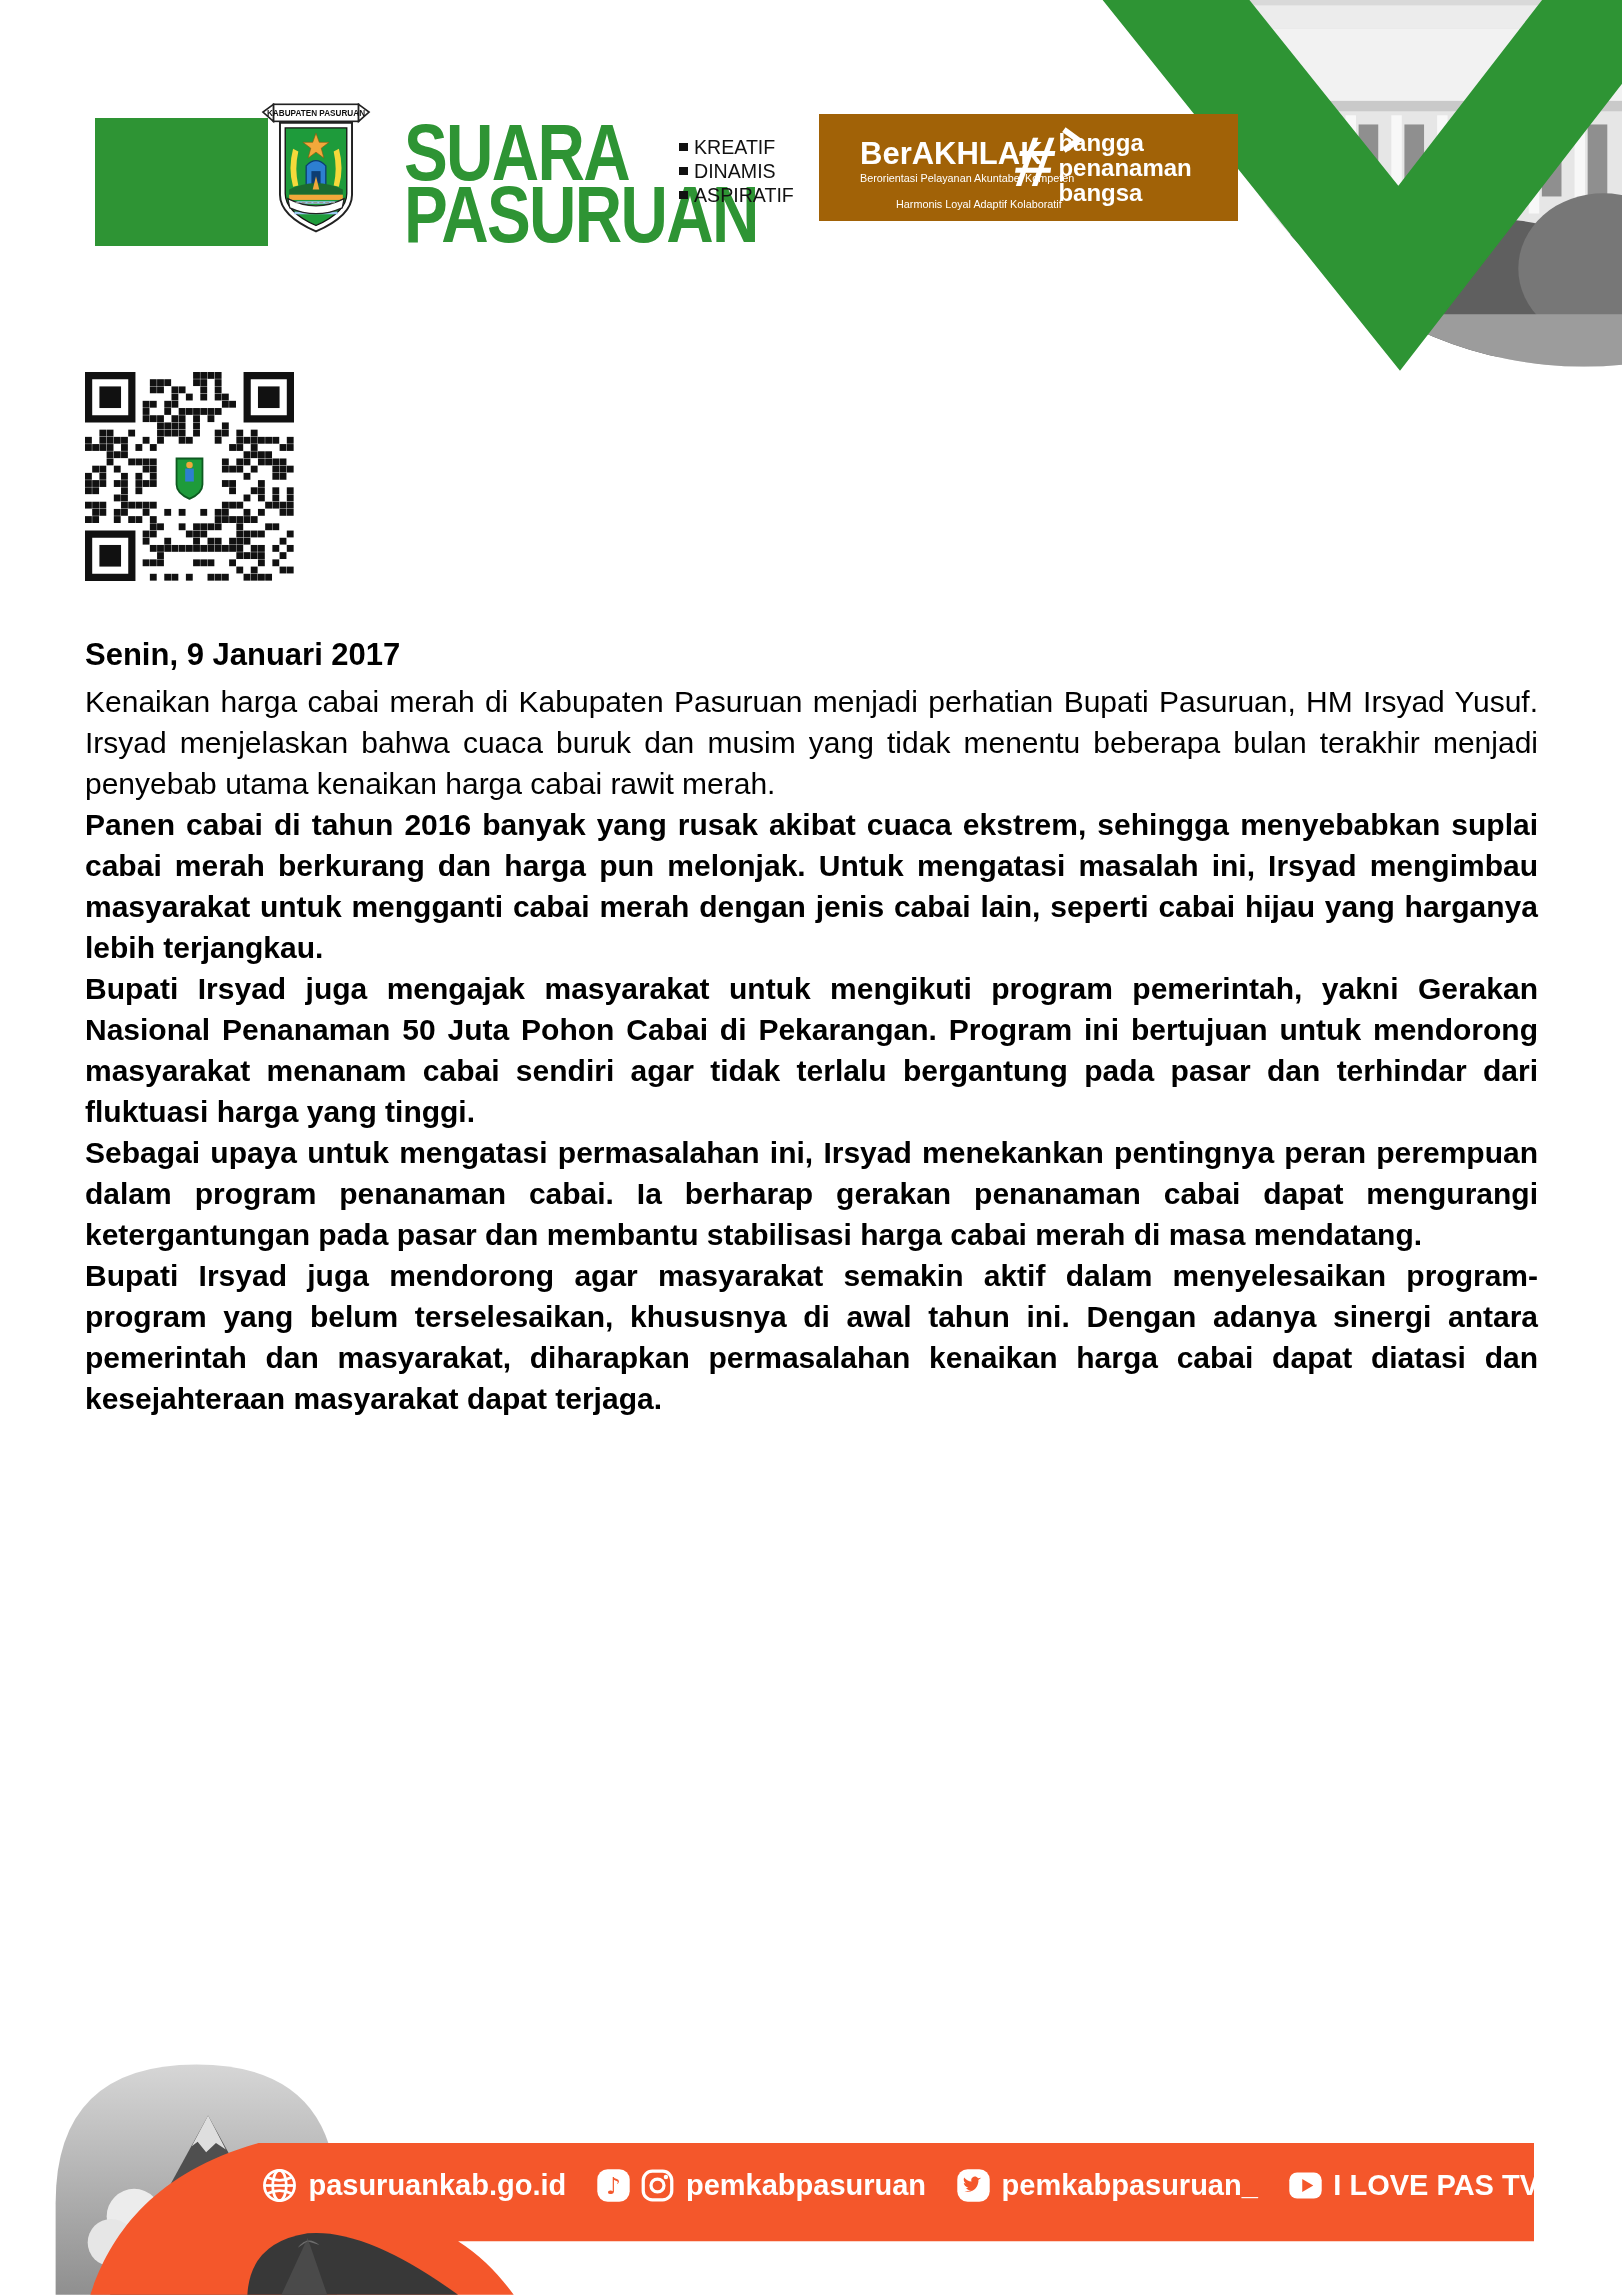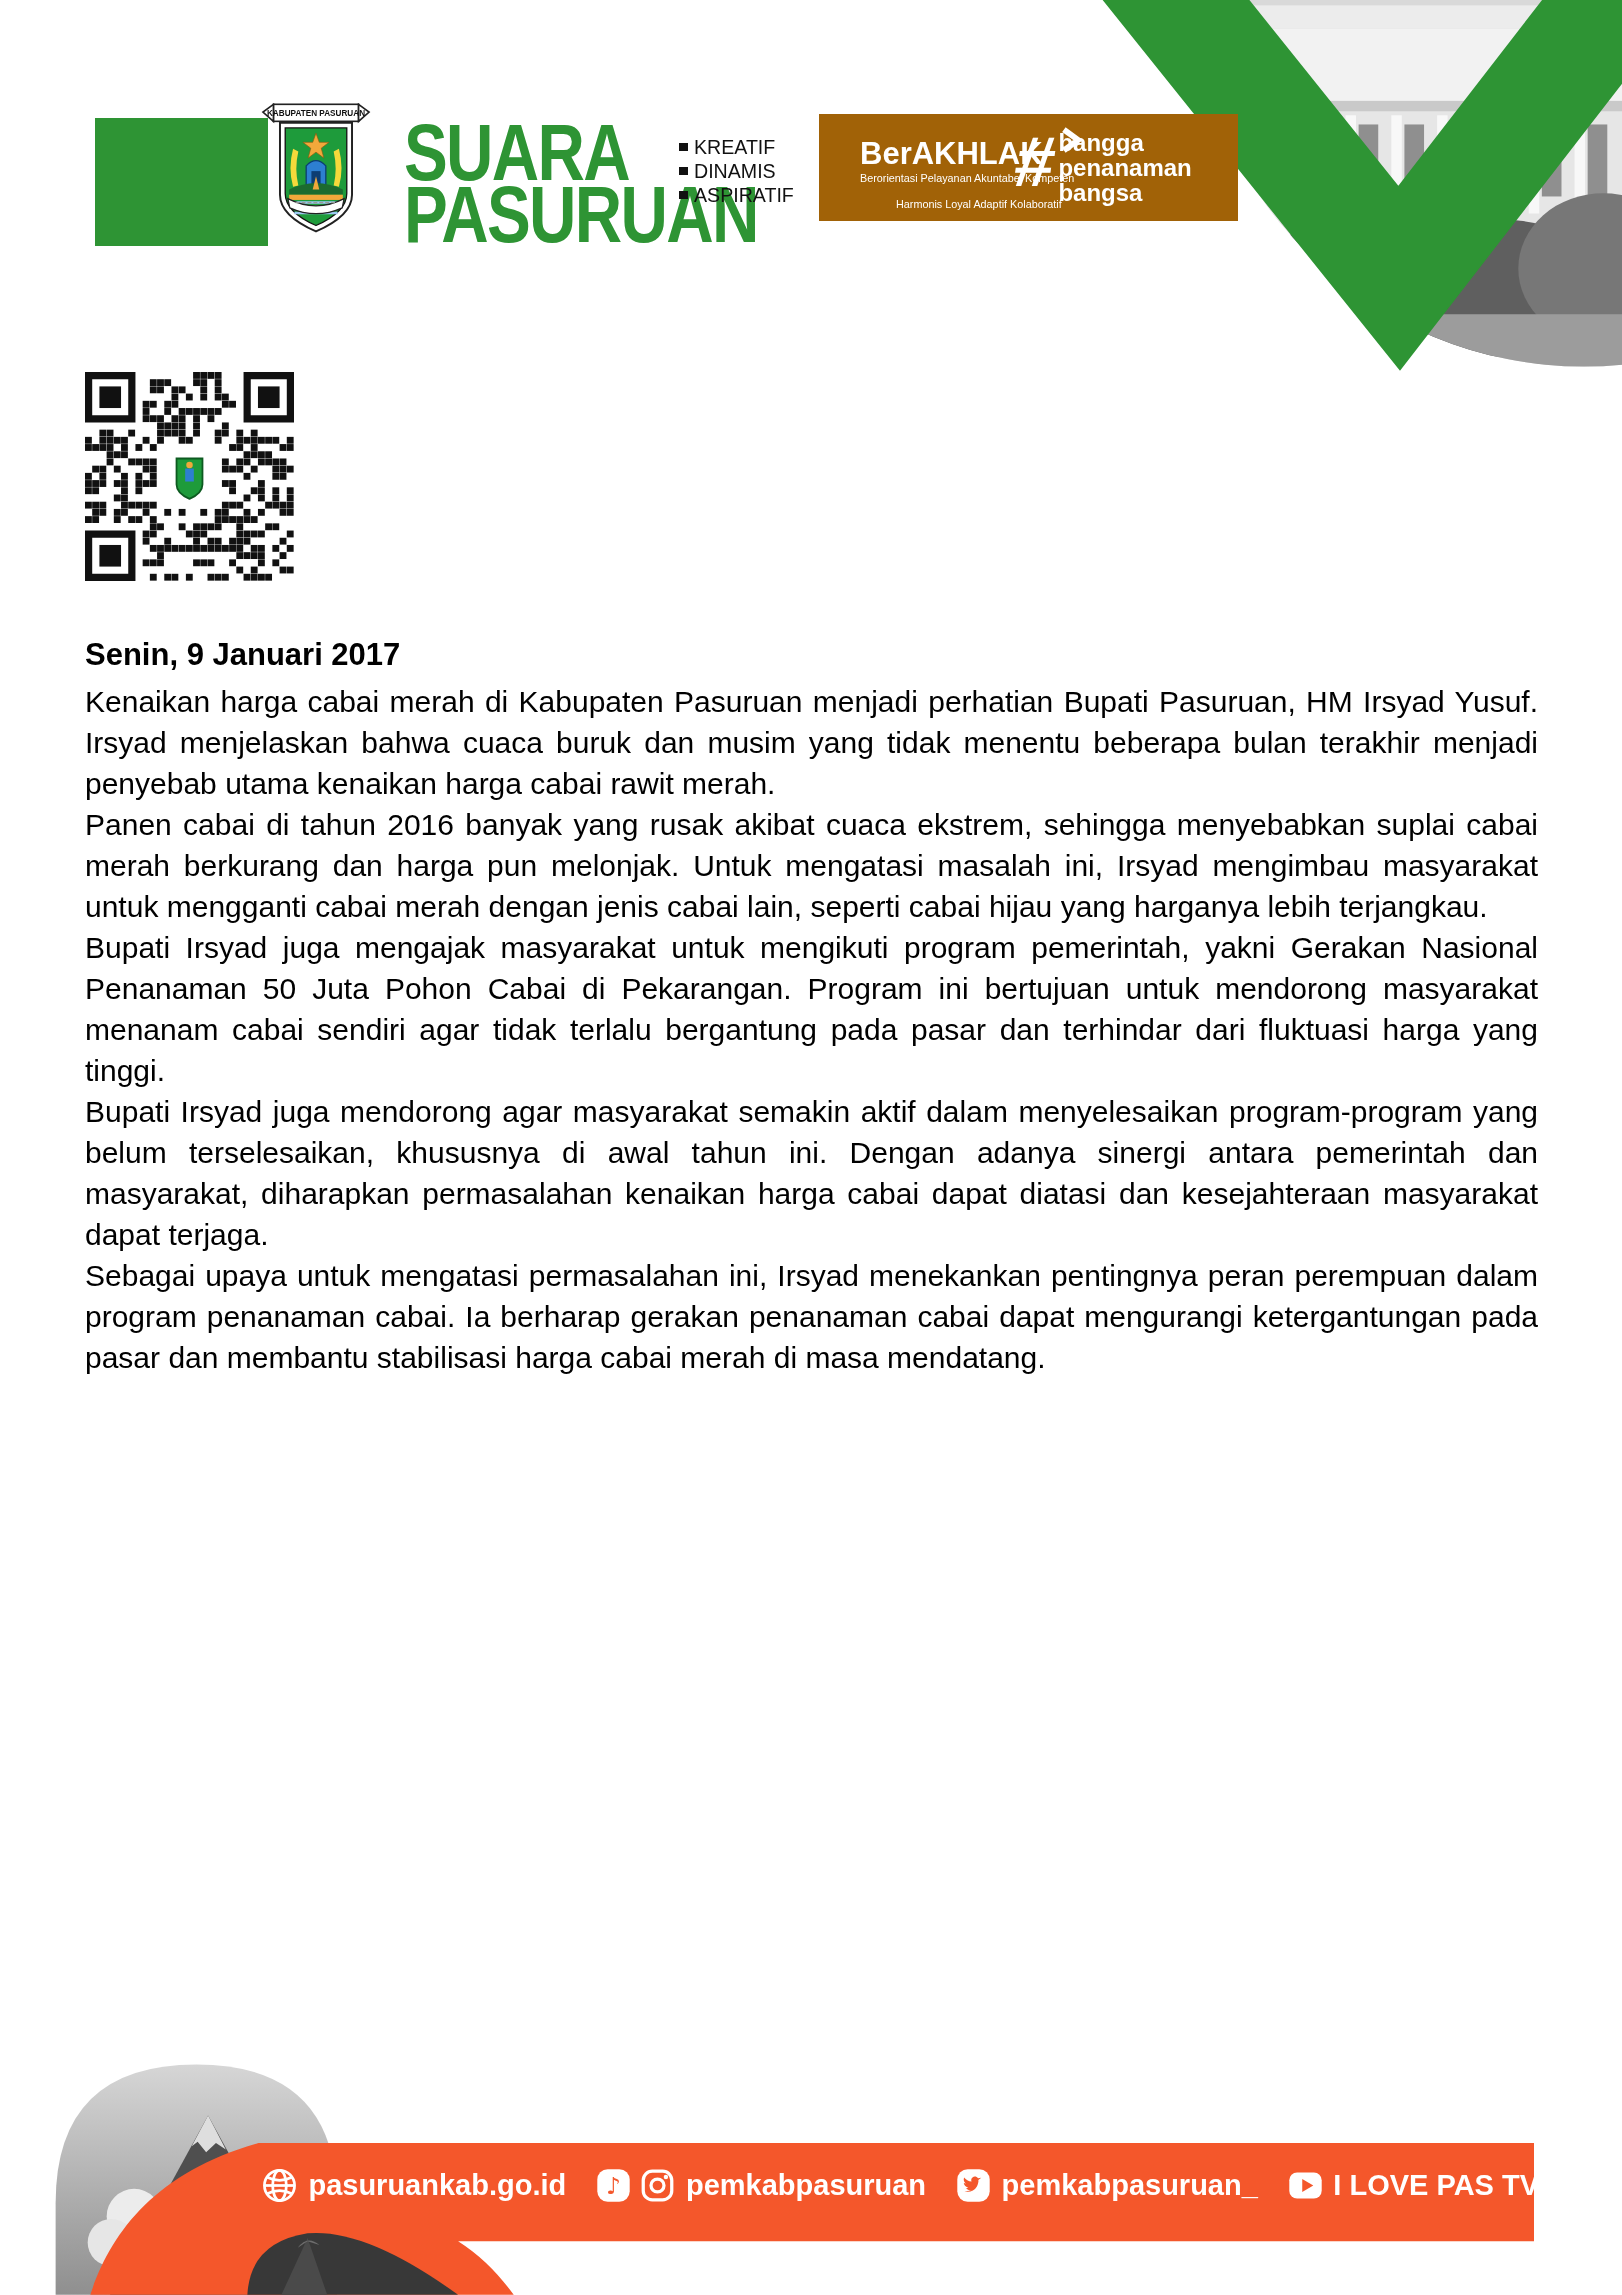--- a/index.html
+++ b/index.html
@@ -34,7 +34,7 @@
   .qr-line svg{display:inline-block;}
   .date{margin:55px 0 0 0;font-weight:bold;font-size:31px;line-height:37px;}
   .body-par{margin:7.9px 0 0 0;font-size:30px;line-height:41px;text-align:justify;}
-  .body-par + .body-par{margin-top:0;}
+  .body-par + .body-par{margin-top:0;font-weight:bold;}
   
   .footer-art{position:absolute;left:0;bottom:0;width:1623px;height:283px;z-index:1;}
   .social{position:absolute;left:177px;top:2167px;width:1446px;z-index:3;display:flex;justify-content:center;align-items:center;gap:30px;}

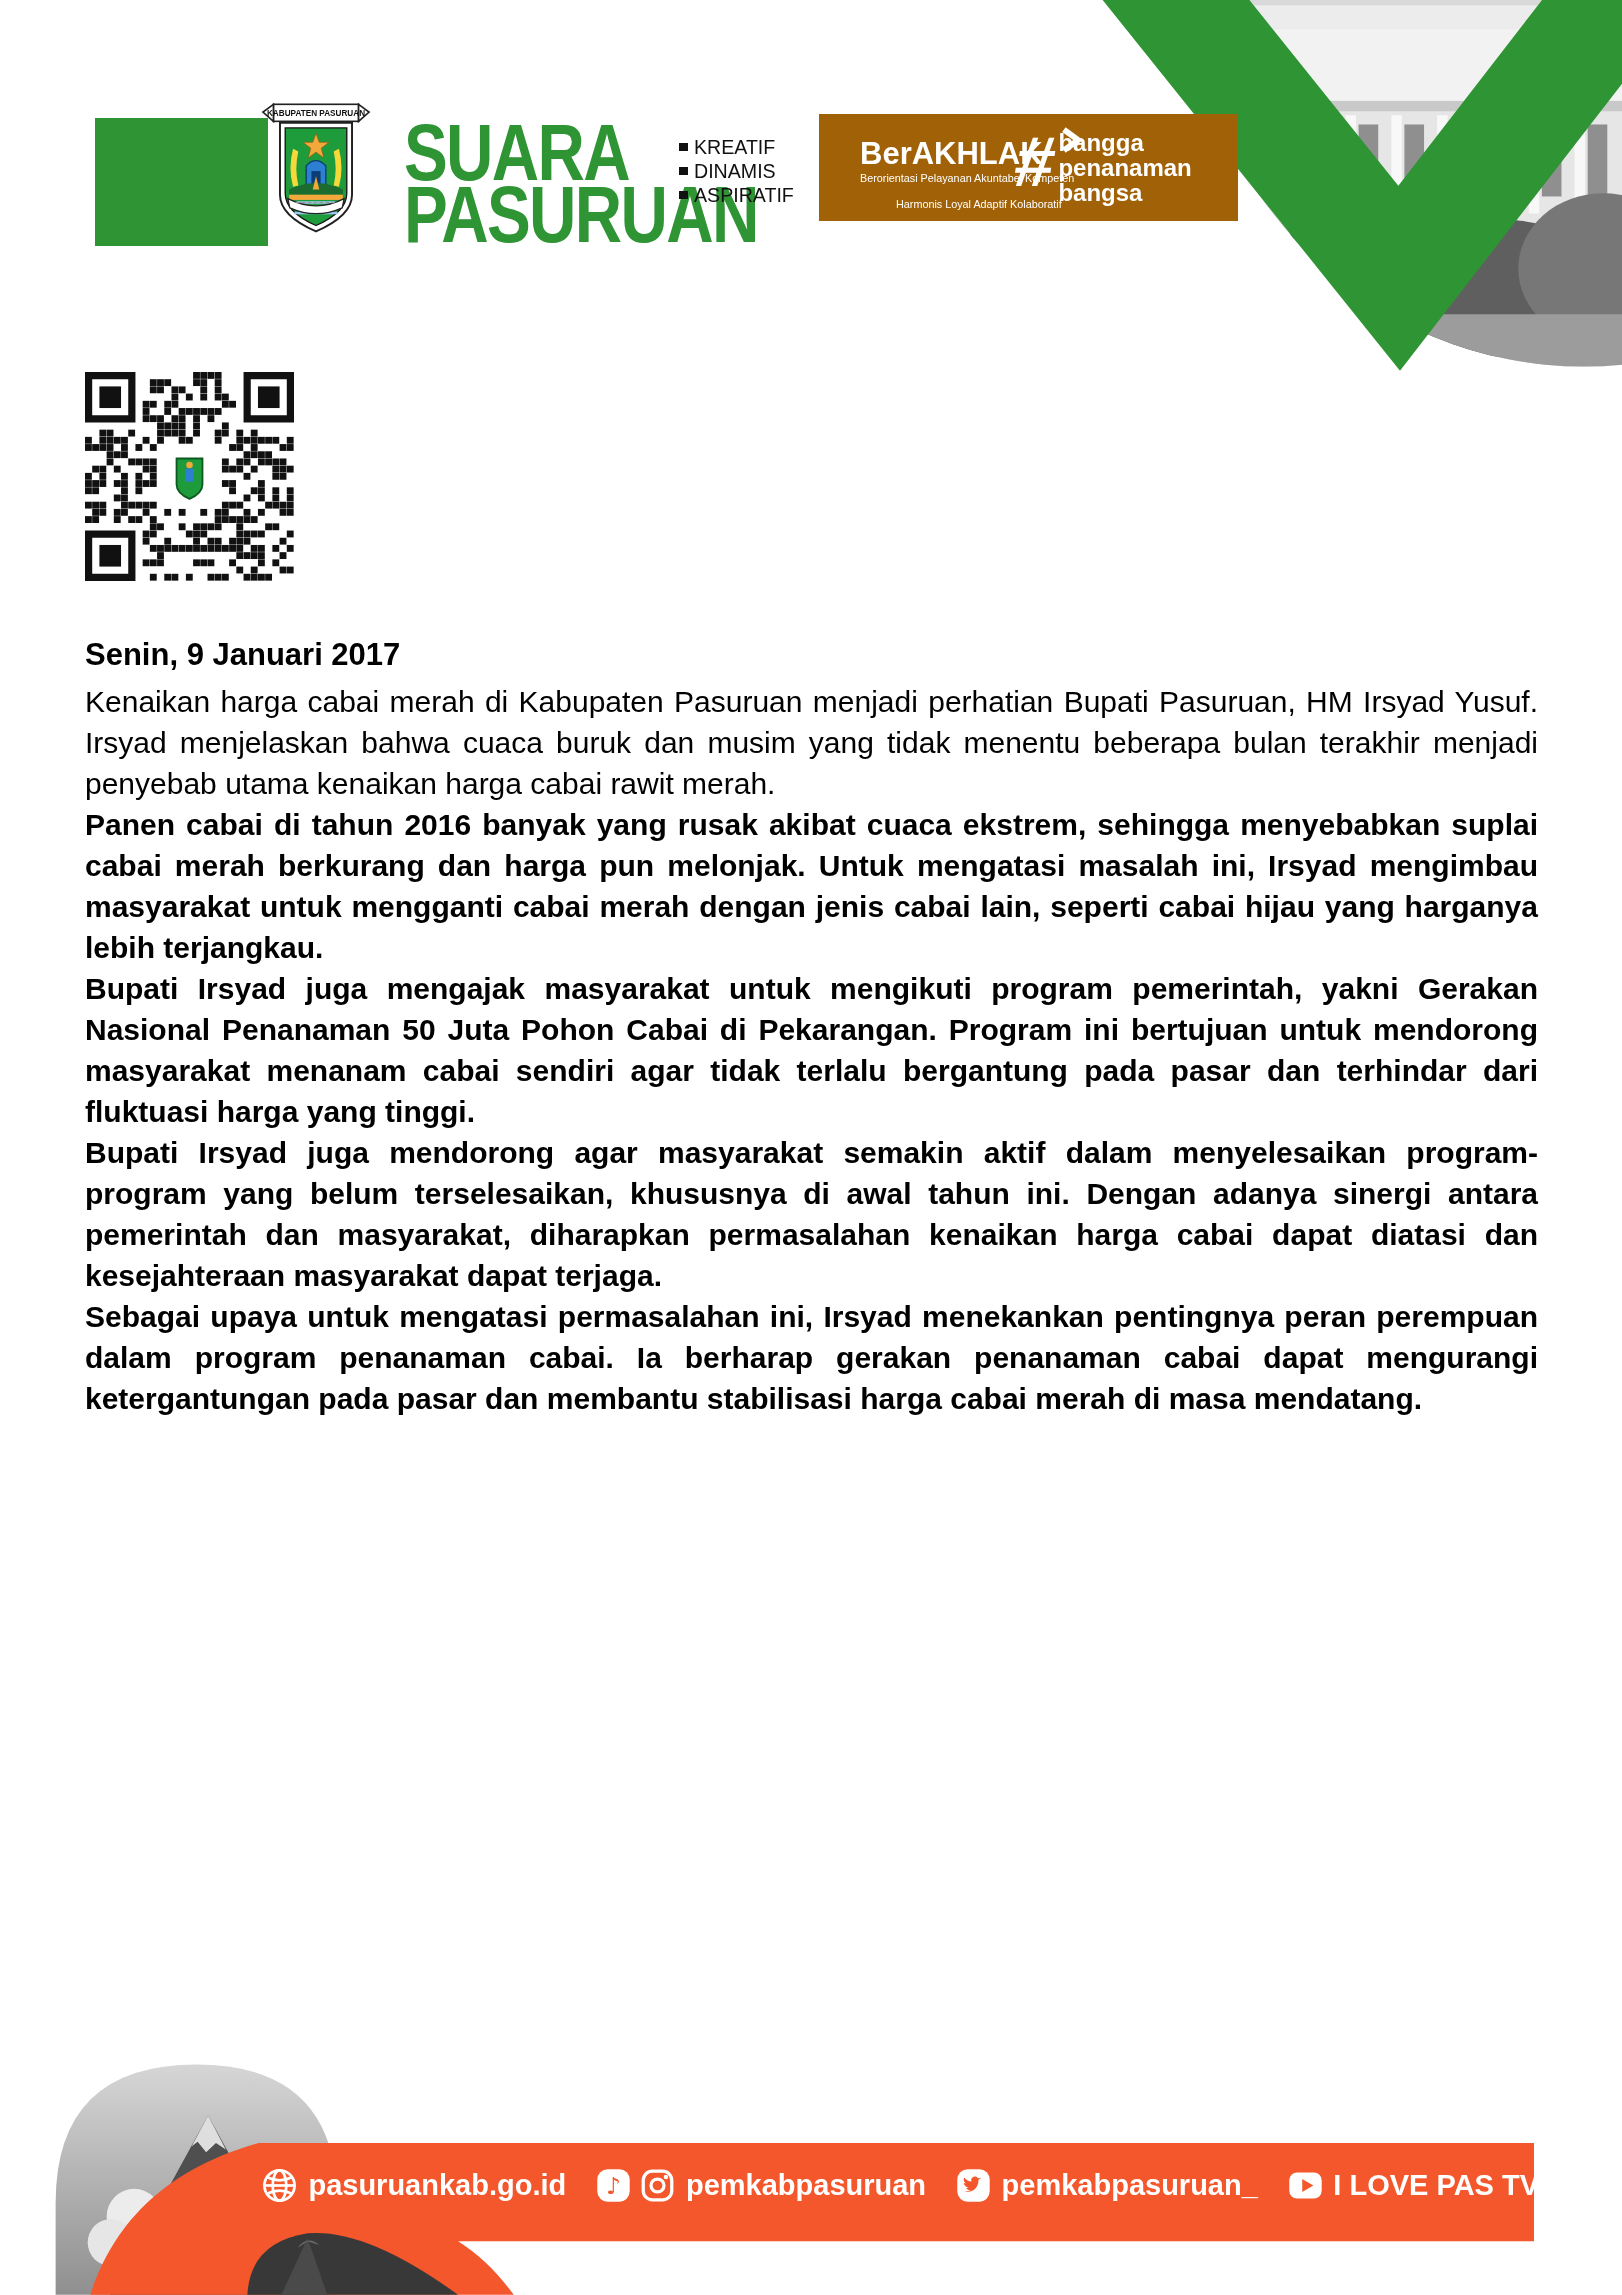--- a/index.html
+++ b/index.html
@@ -444,8 +444,8 @@
   <p class="body-par">Kenaikan harga cabai merah di Kabupaten Pasuruan menjadi perhatian Bupati Pasuruan, HM Irsyad Yusuf. Irsyad menjelaskan bahwa cuaca buruk dan musim yang tidak menentu beberapa bulan terakhir menjadi penyebab utama kenaikan harga cabai rawit merah.</p>
   <p class="body-par">Panen cabai di tahun 2016 banyak yang rusak akibat cuaca ekstrem, sehingga menyebabkan suplai cabai merah berkurang dan harga pun melonjak. Untuk mengatasi masalah ini, Irsyad mengimbau masyarakat untuk mengganti cabai merah dengan jenis cabai lain, seperti cabai hijau yang harganya lebih terjangkau.</p>
   <p class="body-par">Bupati Irsyad juga mengajak masyarakat untuk mengikuti program pemerintah, yakni Gerakan Nasional Penanaman 50 Juta Pohon Cabai di Pekarangan. Program ini bertujuan untuk mendorong masyarakat menanam cabai sendiri agar tidak terlalu bergantung pada pasar dan terhindar dari fluktuasi harga yang tinggi.</p>
+  <p class="body-par">Sebagai upaya untuk mengatasi permasalahan ini, Irsyad menekankan pentingnya peran perempuan dalam program penanaman cabai. Ia berharap gerakan penanaman cabai dapat mengurangi ketergantungan pada pasar dan membantu stabilisasi harga cabai merah di masa mendatang.</p>
   <p class="body-par">Bupati Irsyad juga mendorong agar masyarakat semakin aktif dalam menyelesaikan program-program yang belum terselesaikan, khususnya di awal tahun ini. Dengan adanya sinergi antara pemerintah dan masyarakat, diharapkan permasalahan kenaikan harga cabai dapat diatasi dan kesejahteraan masyarakat dapat terjaga.</p>
-  <p class="body-par">Sebagai upaya untuk mengatasi permasalahan ini, Irsyad menekankan pentingnya peran perempuan dalam program penanaman cabai. Ia berharap gerakan penanaman cabai dapat mengurangi ketergantungan pada pasar dan membantu stabilisasi harga cabai merah di masa mendatang.</p>
 </div>
 
 <svg class="footer-art" viewBox="0 0 2480 432" aria-hidden="true">

